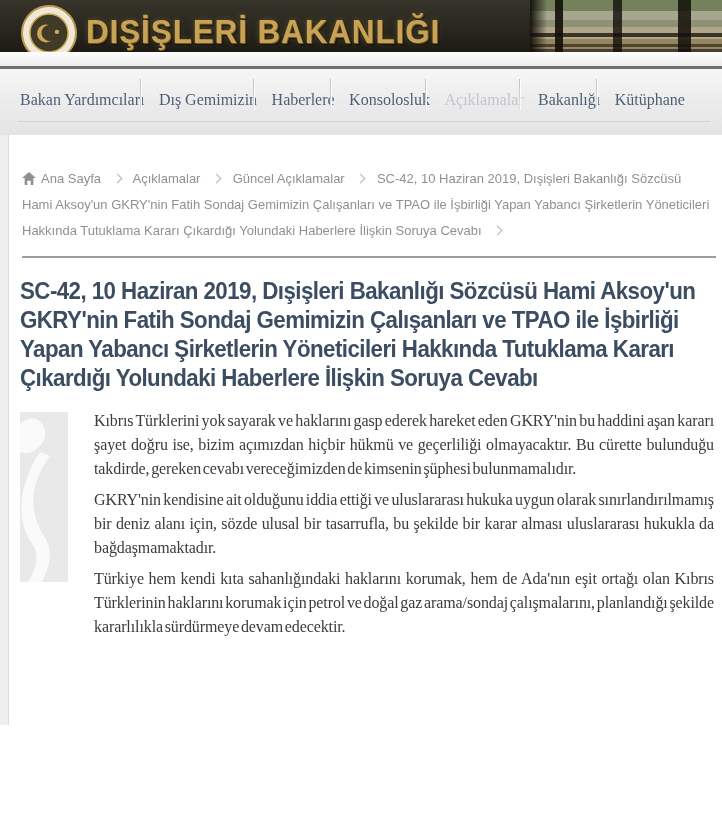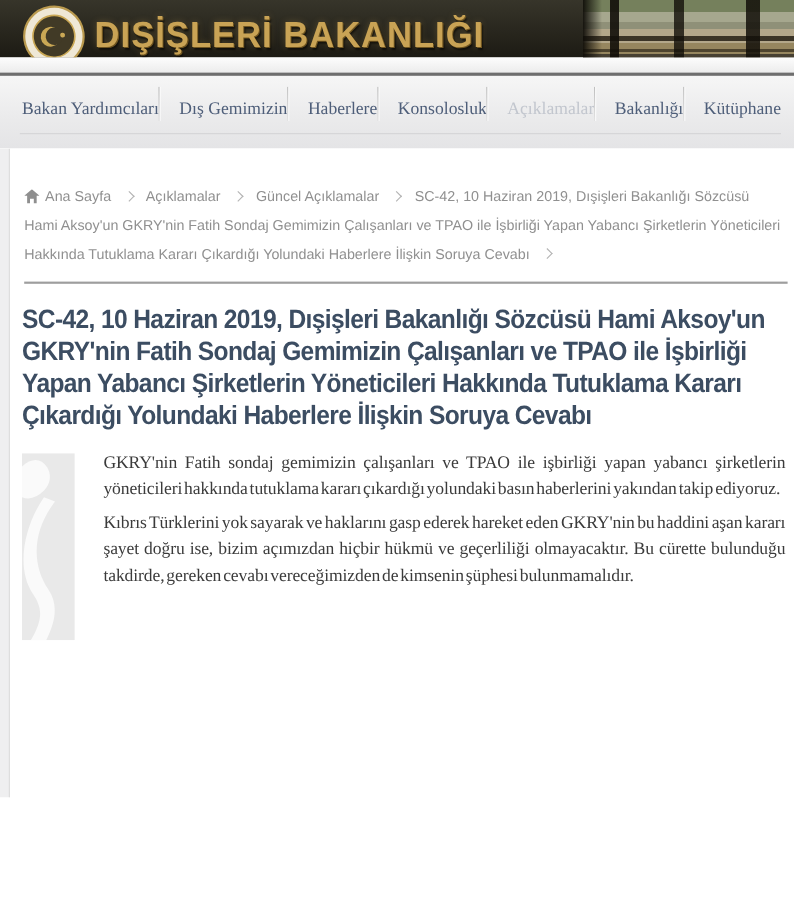--- a/index.html
+++ b/index.html
@@ -36,7 +36,7 @@
   .navbar::after{ content:""; position:absolute; left:18px; right:12px; bottom:13px;
                   height:1px; background:#d4d4d6; }
   .nav-list{ display:flex; justify-content:space-between; align-items:flex-start;
-             padding:22px 12px 0 20px; }
+             padding:22px 37px 0 20px; }
   .nav-item{ position:relative; font-family:"Liberation Serif",serif; font-size:16px;
              color:#4e5e79; text-decoration:none; cursor:pointer; white-space:nowrap; }
   .nav-item + .nav-item::before{ content:""; position:absolute; left:-19px; top:-12px;

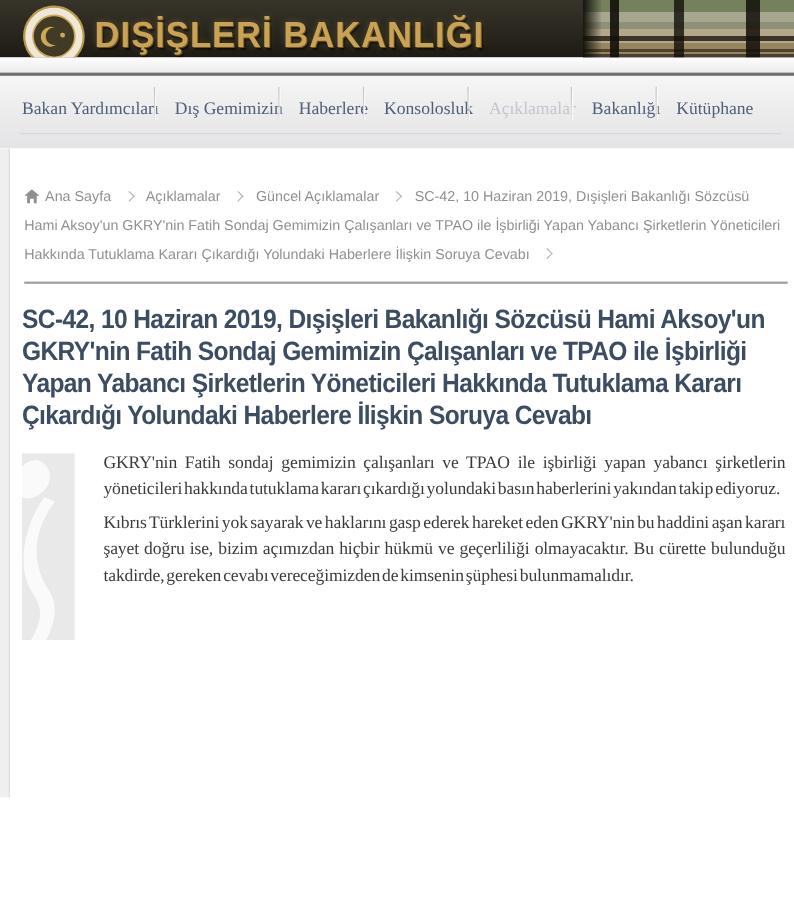--- a/index.html
+++ b/index.html
@@ -130,7 +130,6 @@
       <path d="M0,12 Q14,0 23,13 Q29,24 20,34 Q10,44 0,40 Z" fill="#fafafa"></path>
       <path d="M30,44 C10,70 8,100 24,124 C32,136 32,150 22,170 L8,170 C20,150 18,140 10,128 C-6,104 2,66 20,40 Z" fill="#fafafa"></path>
     </svg>
-    <p>GKRY'nin Fatih sondaj gemimizin çalışanları ve TPAO ile işbirliği yapan yabancı şirketlerin yöneticileri hakkında tutuklama kararı çıkardığı yolundaki basın haberlerini yakından takip ediyoruz.</p>
     <p>Kıbrıs Türklerini yok sayarak ve haklarını gasp ederek hareket eden GKRY'nin bu haddini aşan kararı şayet doğru ise, bizim açımızdan hiçbir hükmü ve geçerliliği olmayacaktır. Bu cürette bulunduğu takdirde, gereken cevabı vereceğimizden de kimsenin şüphesi bulunmamalıdır.</p>
   </div>
 </div>

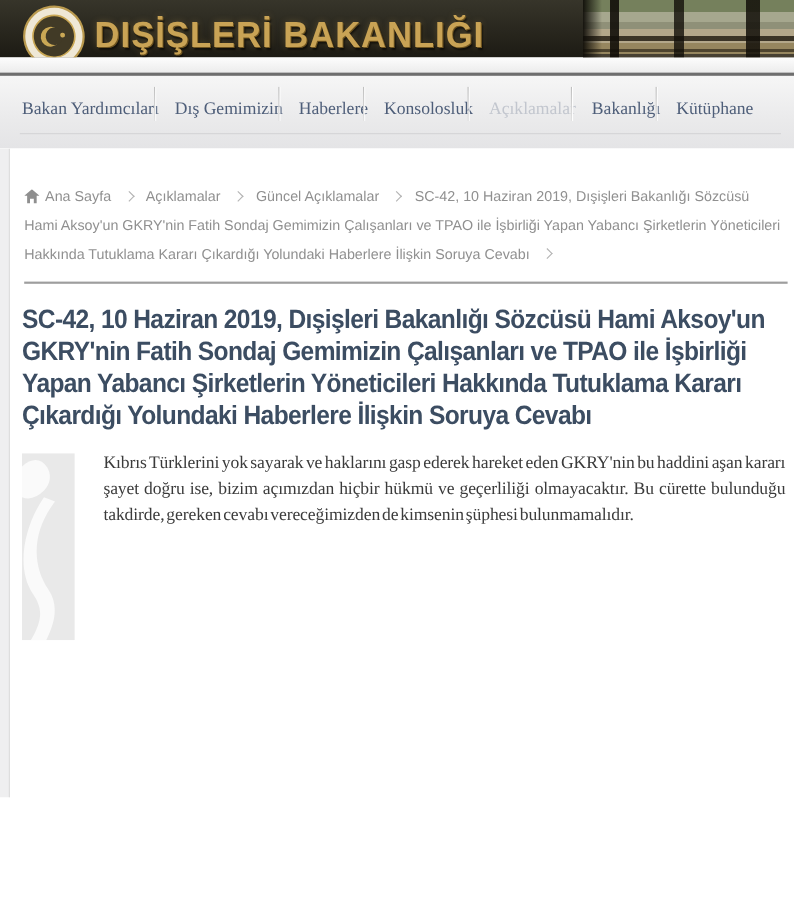--- a/index.html
+++ b/index.html
@@ -131,6 +131,7 @@
       <path d="M30,44 C10,70 8,100 24,124 C32,136 32,150 22,170 L8,170 C20,150 18,140 10,128 C-6,104 2,66 20,40 Z" fill="#fafafa"></path>
     </svg>
     <p>Kıbrıs Türklerini yok sayarak ve haklarını gasp ederek hareket eden GKRY'nin bu haddini aşan kararı şayet doğru ise, bizim açımızdan hiçbir hükmü ve geçerliliği olmayacaktır. Bu cürette bulunduğu takdirde, gereken cevabı vereceğimizden de kimsenin şüphesi bulunmamalıdır.</p>
+    <p>GKRY'nin kendisine ait olduğunu iddia ettiği ve uluslararası hukuka uygun olarak sınırlandırılmamış bir deniz alanı için, sözde ulusal bir tasarrufla, bu şekilde bir karar alması uluslararası hukukla da bağdaşmamaktadır.</p>
   </div>
 </div>
 

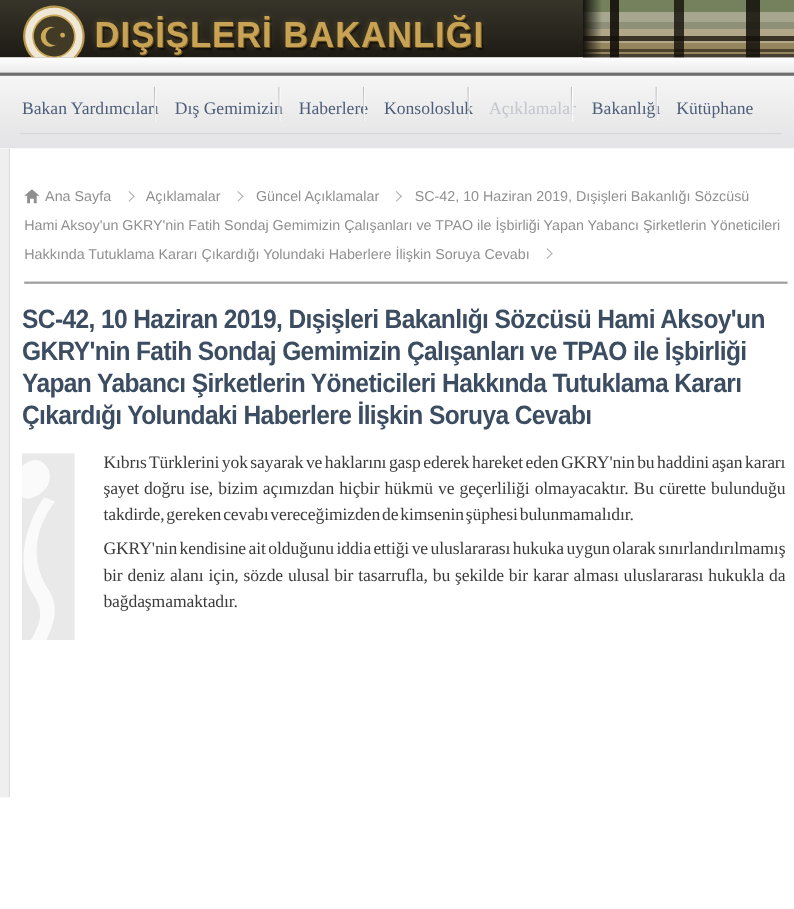--- a/index.html
+++ b/index.html
@@ -132,6 +132,7 @@
     </svg>
     <p>Kıbrıs Türklerini yok sayarak ve haklarını gasp ederek hareket eden GKRY'nin bu haddini aşan kararı şayet doğru ise, bizim açımızdan hiçbir hükmü ve geçerliliği olmayacaktır. Bu cürette bulunduğu takdirde, gereken cevabı vereceğimizden de kimsenin şüphesi bulunmamalıdır.</p>
     <p>GKRY'nin kendisine ait olduğunu iddia ettiği ve uluslararası hukuka uygun olarak sınırlandırılmamış bir deniz alanı için, sözde ulusal bir tasarrufla, bu şekilde bir karar alması uluslararası hukukla da bağdaşmamaktadır.</p>
+    <p>Türkiye hem kendi kıta sahanlığındaki haklarını korumak, hem de Ada'nın eşit ortağı olan Kıbrıs Türklerinin haklarını korumak için petrol ve doğal gaz arama/sondaj çalışmalarını, planlandığı şekilde kararlılıkla sürdürmeye devam edecektir.</p>
   </div>
 </div>
 

